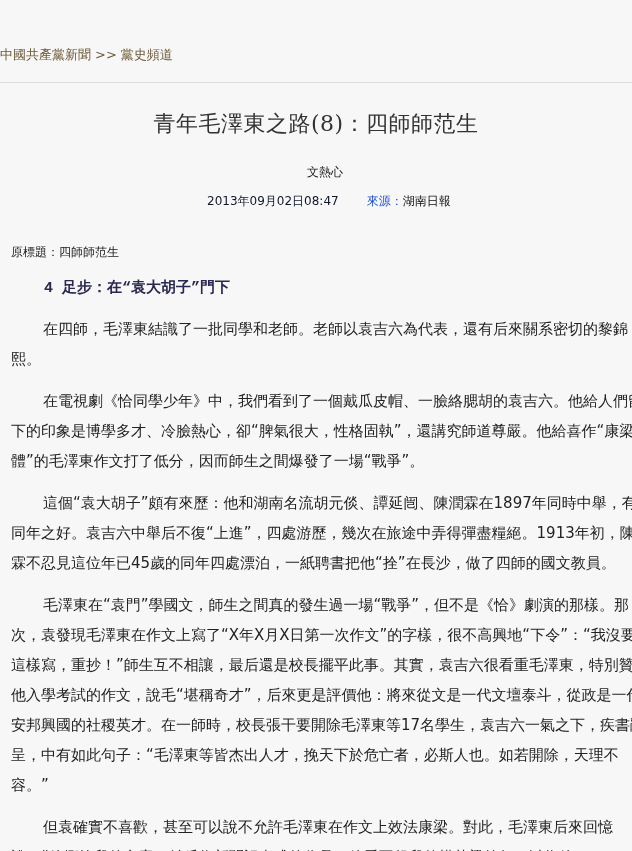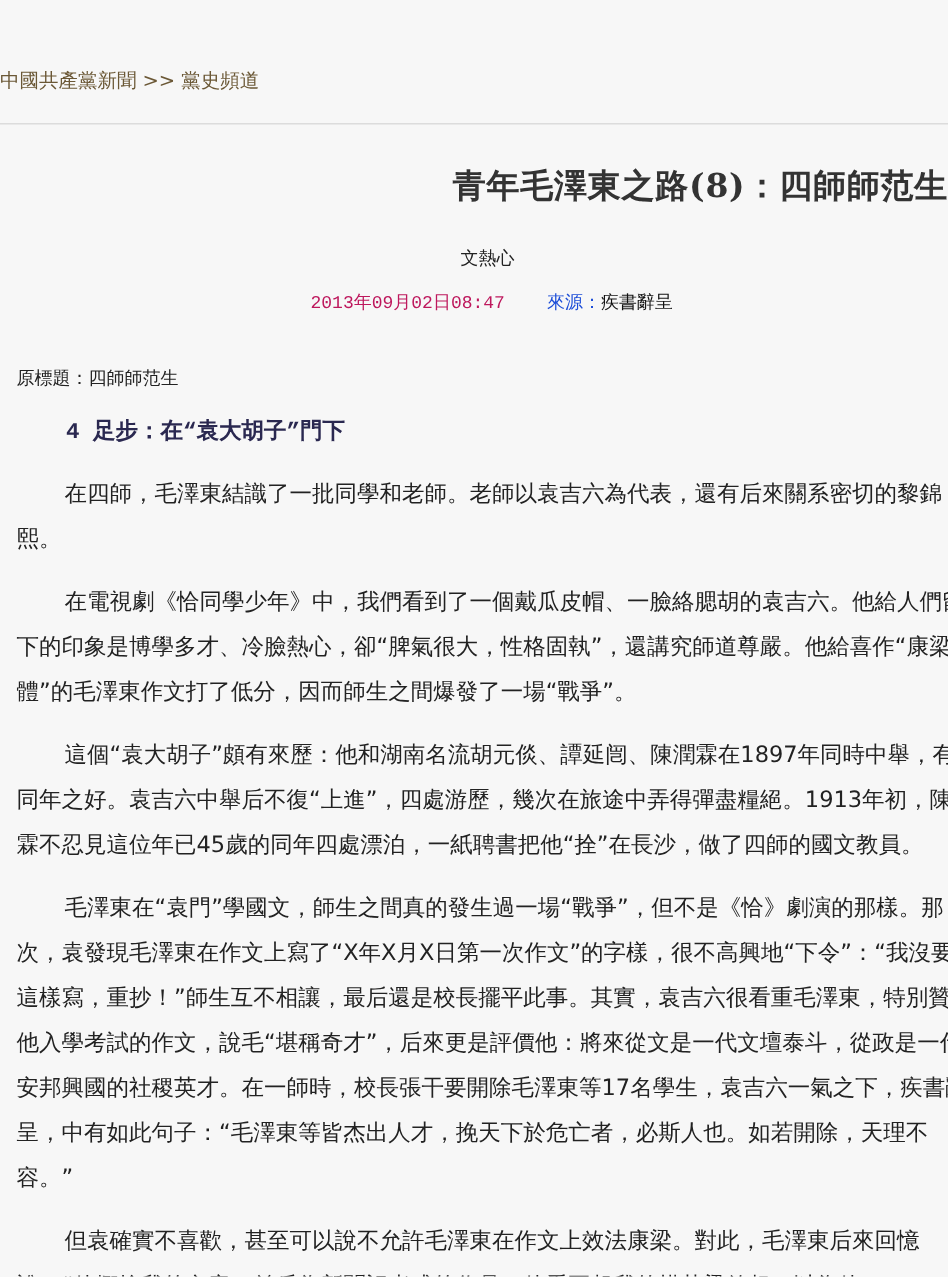--- a/index.html
+++ b/index.html
@@ -123,7 +123,7 @@
 
   <div class="divider"></div>
 
-  <h1 class="title" style="margin:0;font-weight:bold;text-align:right;">青年毛澤東之路(8)：四師師范生</h1>
+  <h1 class="title" style="margin:0;font-weight:normal;">青年毛澤東之路(8)：四師師范生</h1>
 
   <div class="author">文熱心</div>
 

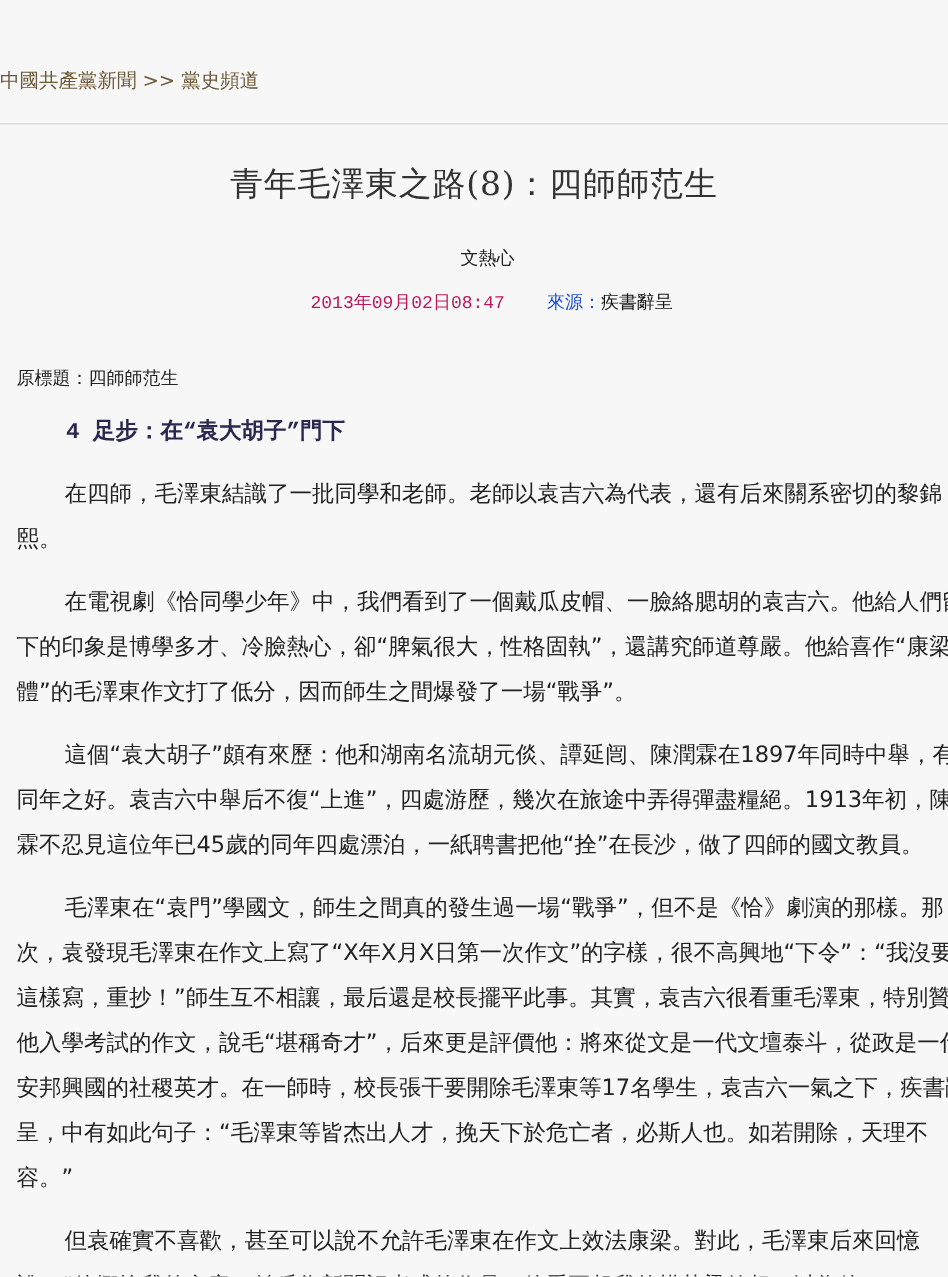--- a/index.html
+++ b/index.html
@@ -66,7 +66,7 @@
       font-size: 12px;
       white-space: nowrap;
     }
-    .meta .date { color: #be185d; font-family: Liberation Mono, monospace; }
+    .meta .date { color: #0f172a; }
     .meta .src-label { color: #1d4ed8; margin-left: 28px; }
     .meta .src-value { color: #111; }
     .orig-title {

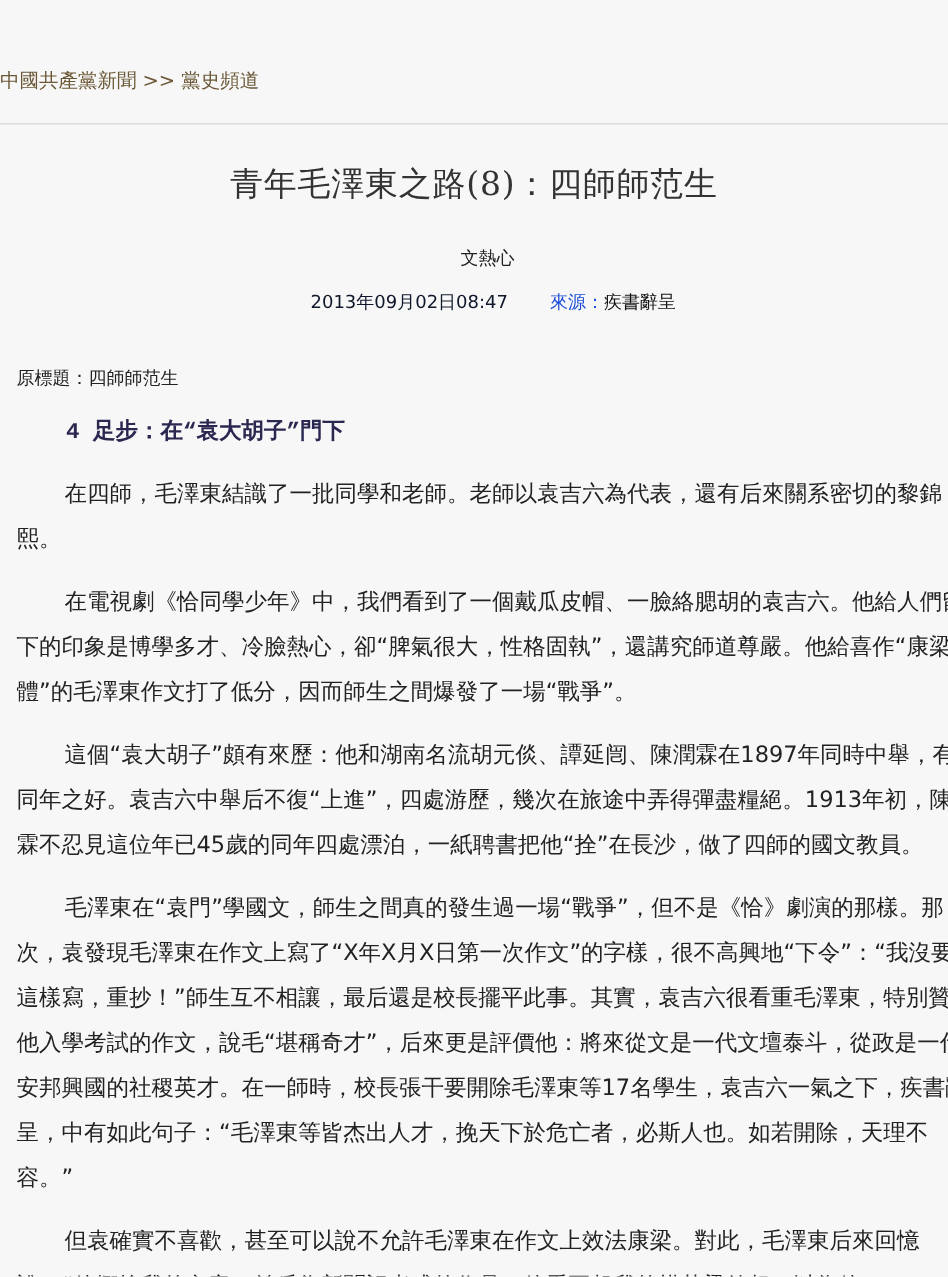--- a/index.html
+++ b/index.html
@@ -128,7 +128,7 @@
   <div class="author">文熱心</div>
 
   <div class="meta">
-    <span class="date">2013年09月02日08:47</span><span class="src-label">來源：</span><span class="src-value">疾書辭呈</span>
+    <span class="date">2013年09月02日08:47</span><span class="src-label">來源：</span><span class="src-value">湖南日報</span>
   </div>
 
   <div class="orig-title">原標題：四師師范生</div>

